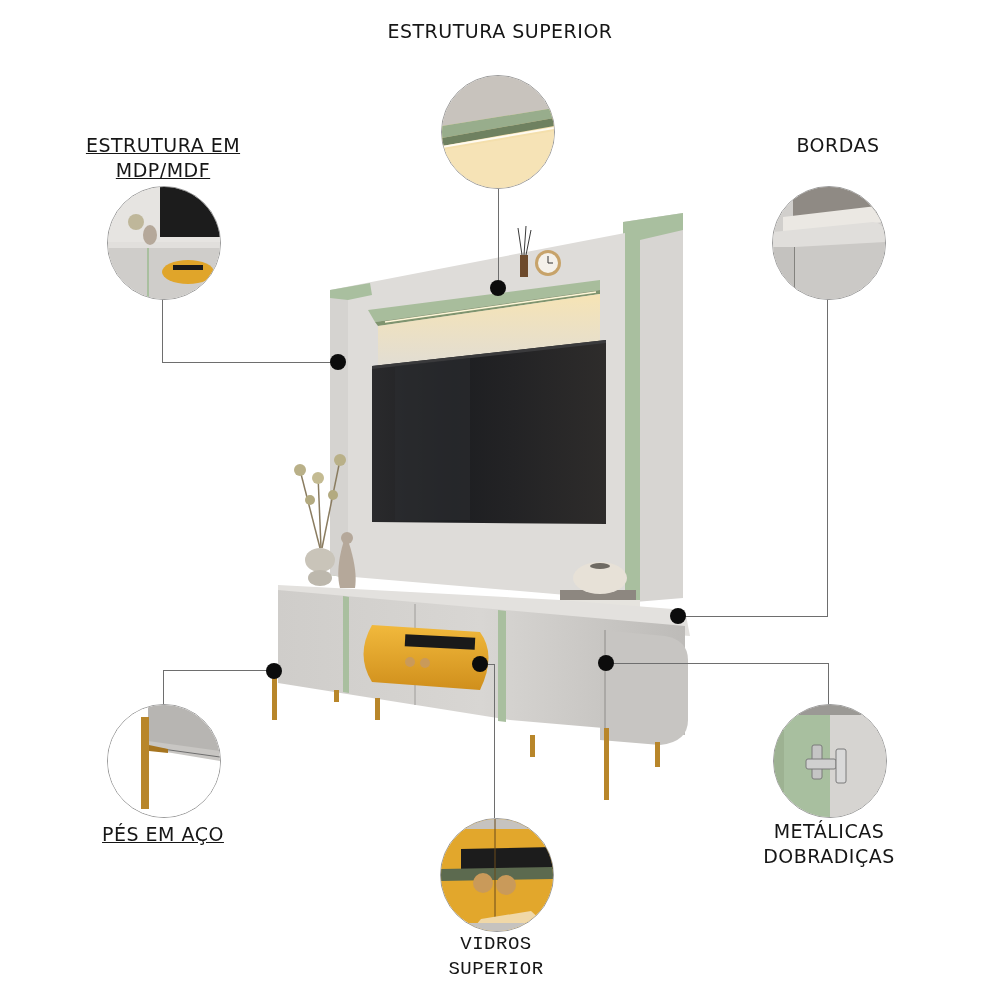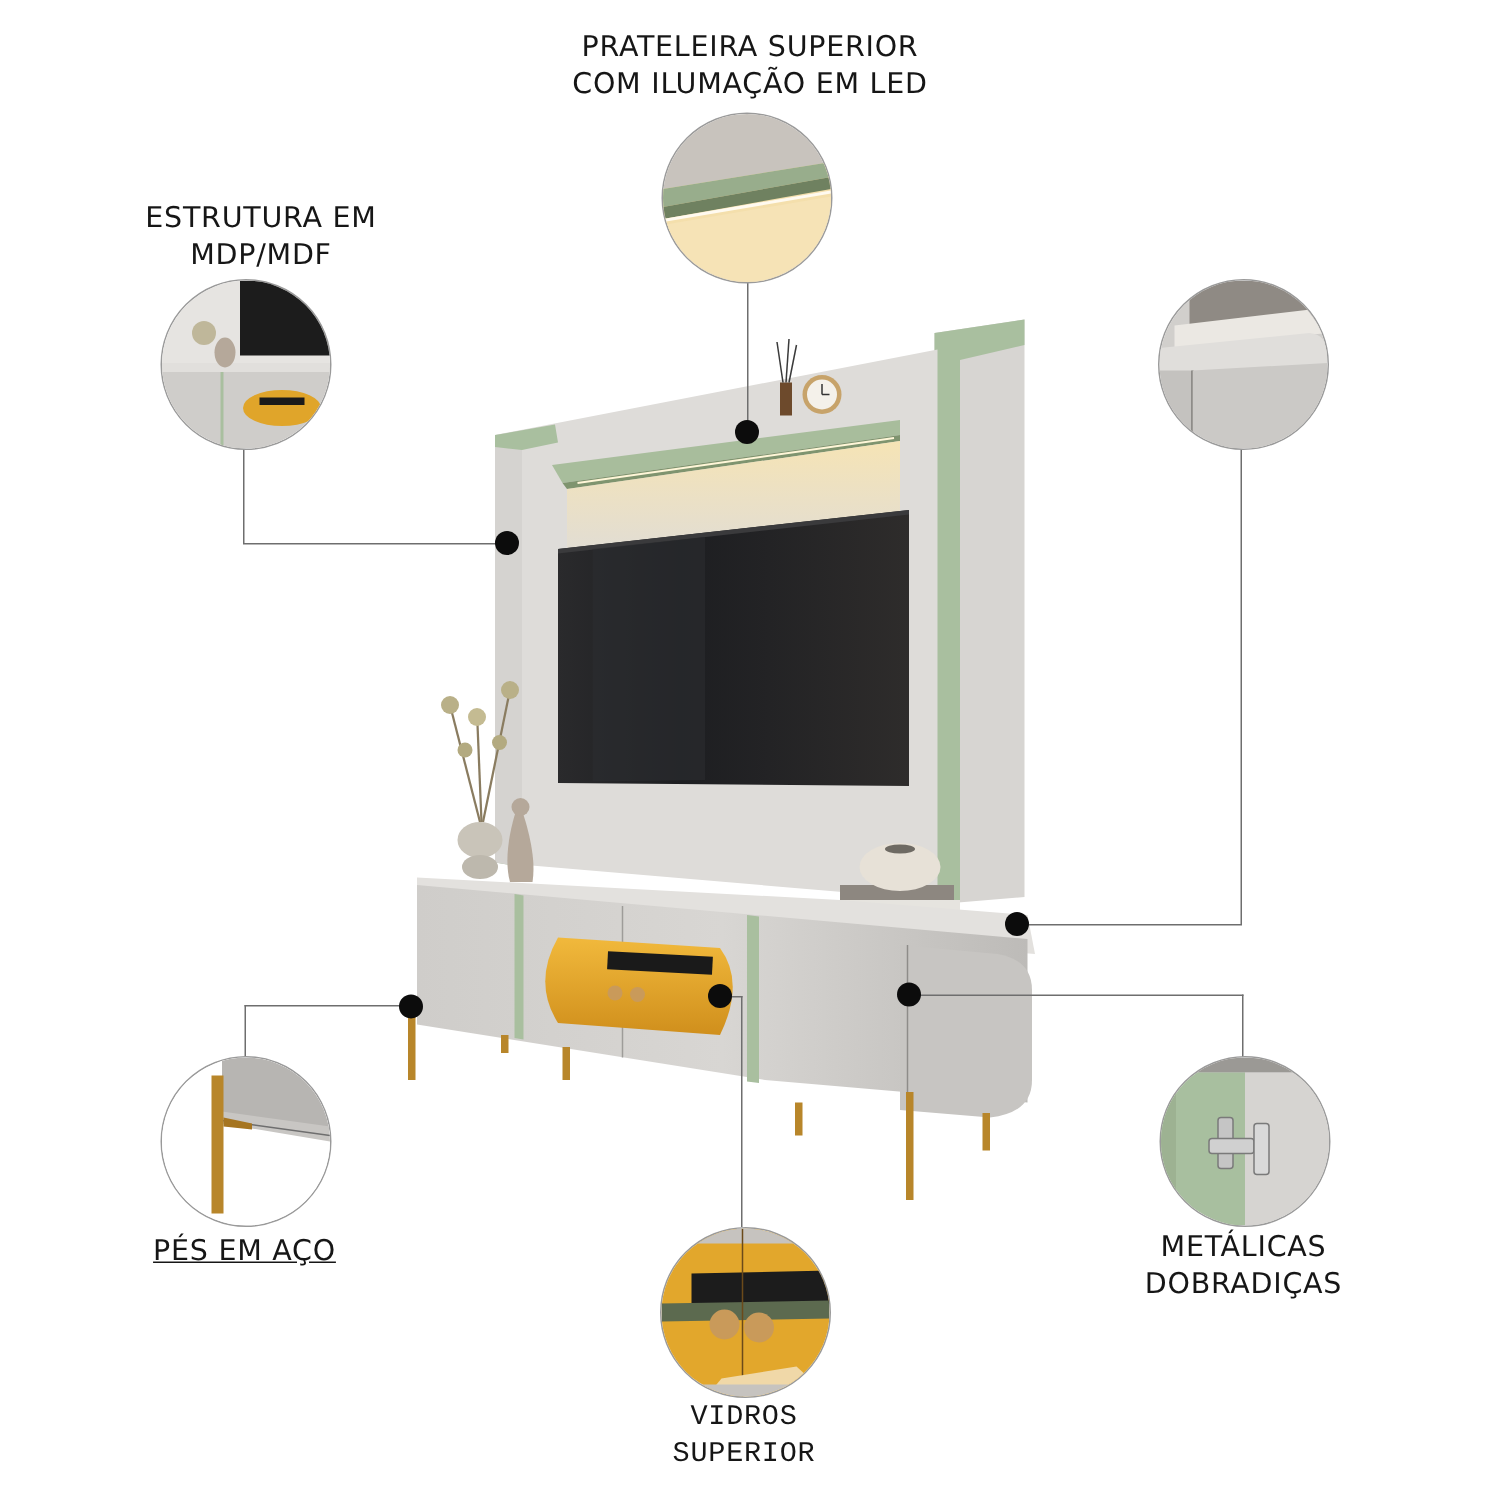--- a/index.html
+++ b/index.html
@@ -207,7 +207,7 @@
 </div>
 
 <div class="label" style="left:330px;top:19px;width:340px;">
-  <div>PRATELEIRA SUPERIOR</div>
+  <div>ESTRUTURA SUPERIOR</div>
   <div>COM ILUMAÇÃO EM LED</div>
 </div>
 

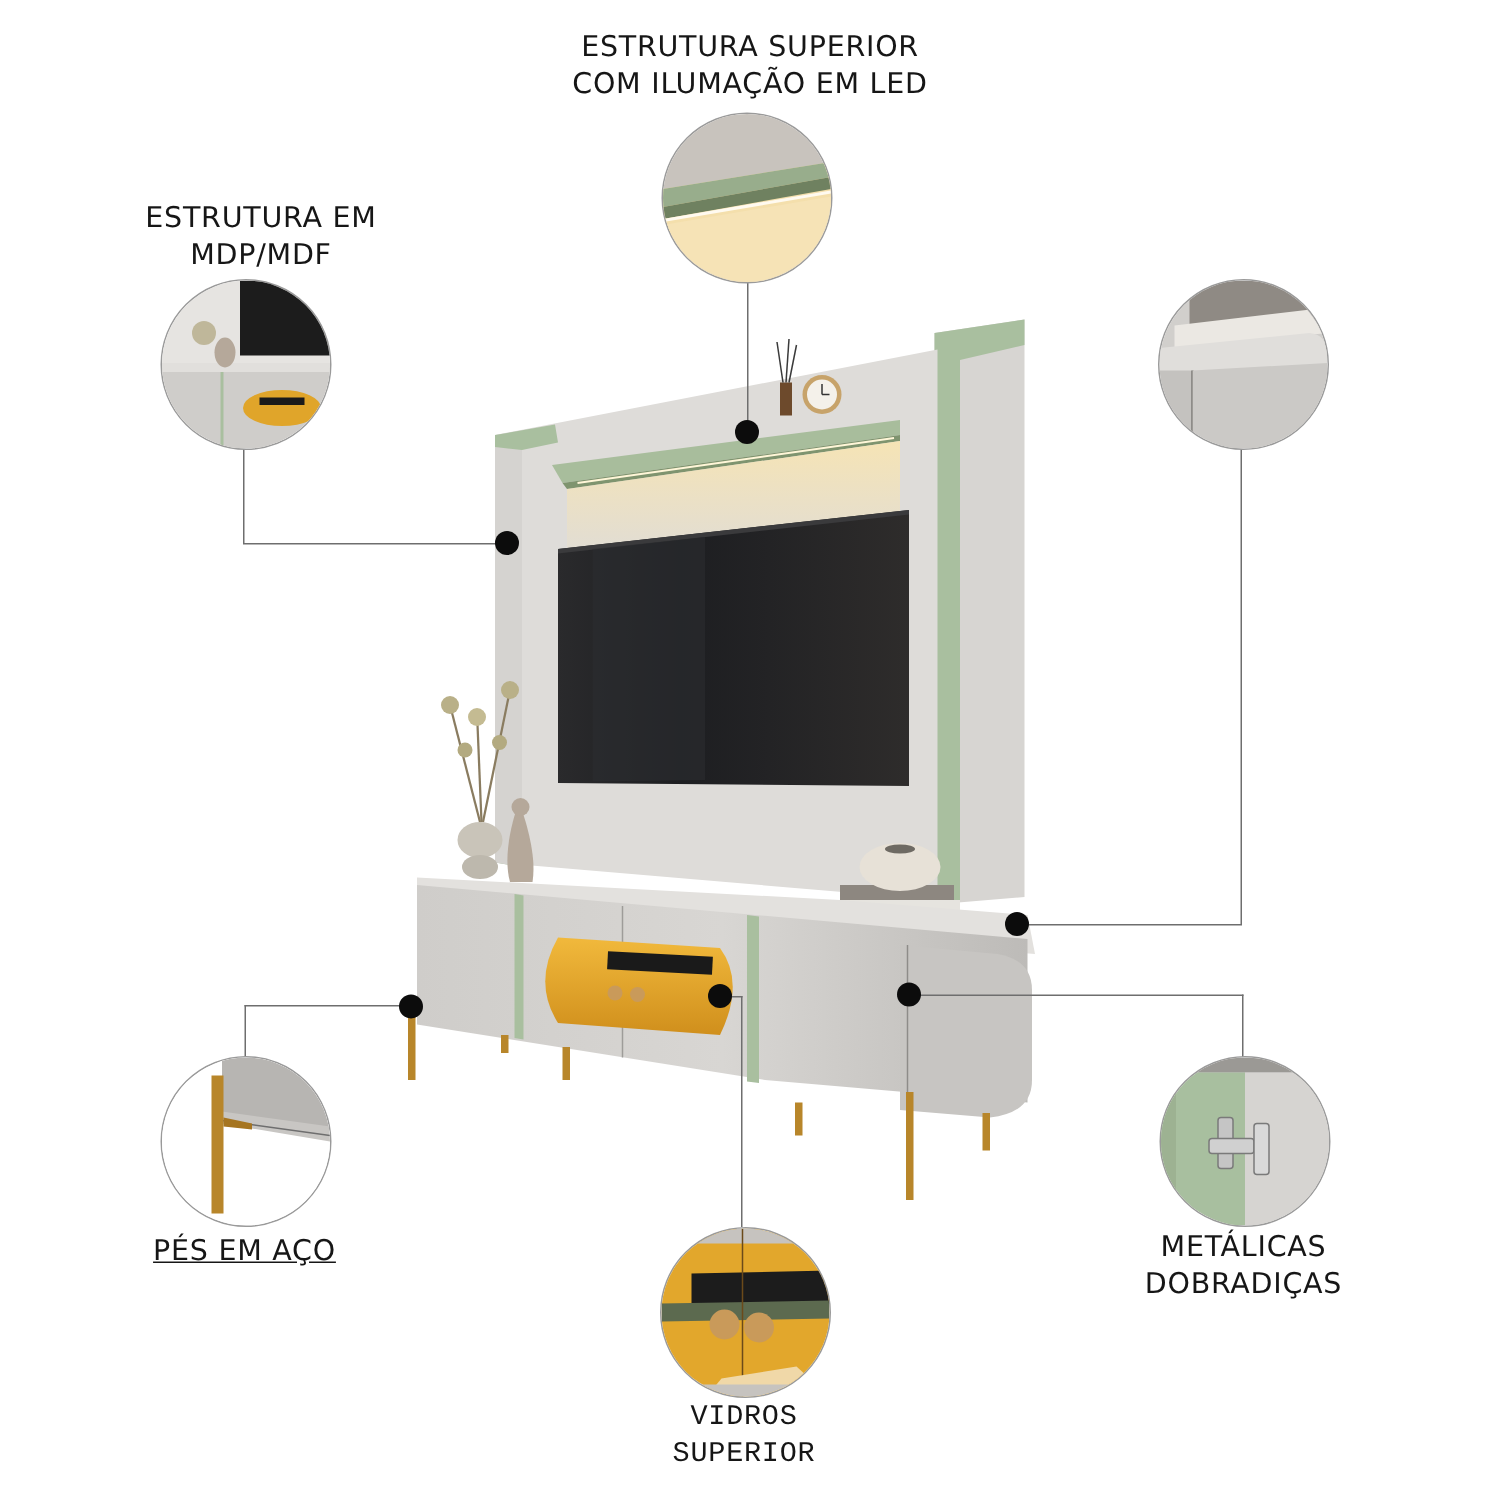--- a/index.html
+++ b/index.html
@@ -208,7 +208,6 @@
 
 <div class="label" style="left:330px;top:19px;width:340px;">
   <div>ESTRUTURA SUPERIOR</div>
-  <div>COM ILUMAÇÃO EM LED</div>
 </div>
 
 <div class="label" style="left:74px;top:133px;width:200px;">

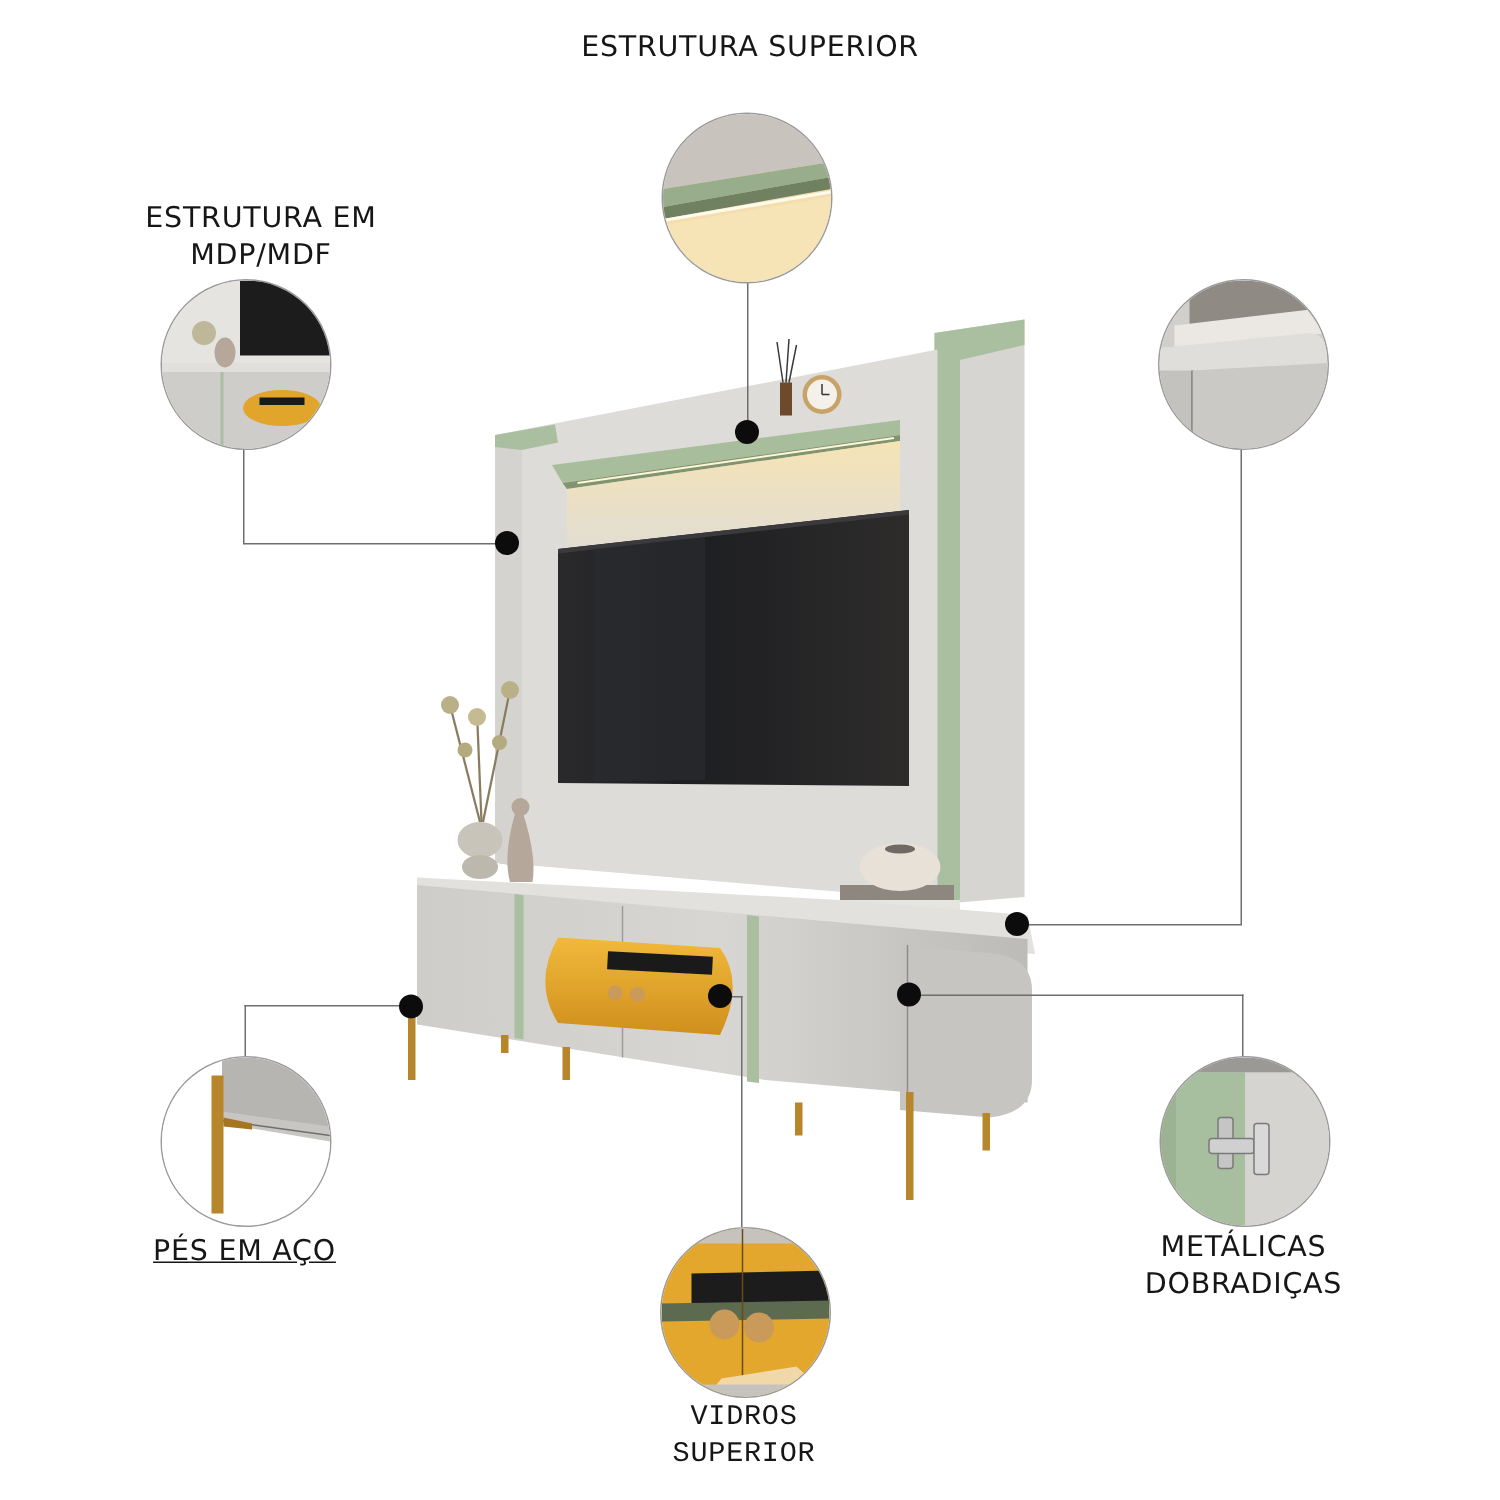--- a/index.html
+++ b/index.html
@@ -210,7 +210,7 @@
   <div>ESTRUTURA SUPERIOR</div>
 </div>
 
-<div class="label" style="left:74px;top:133px;width:200px;">
+<div class="label" style="left:63px;top:133px;width:200px;text-decoration:underline;">
   <div>ESTRUTURA EM</div>
   <div>MDP/MDF</div>
 </div>

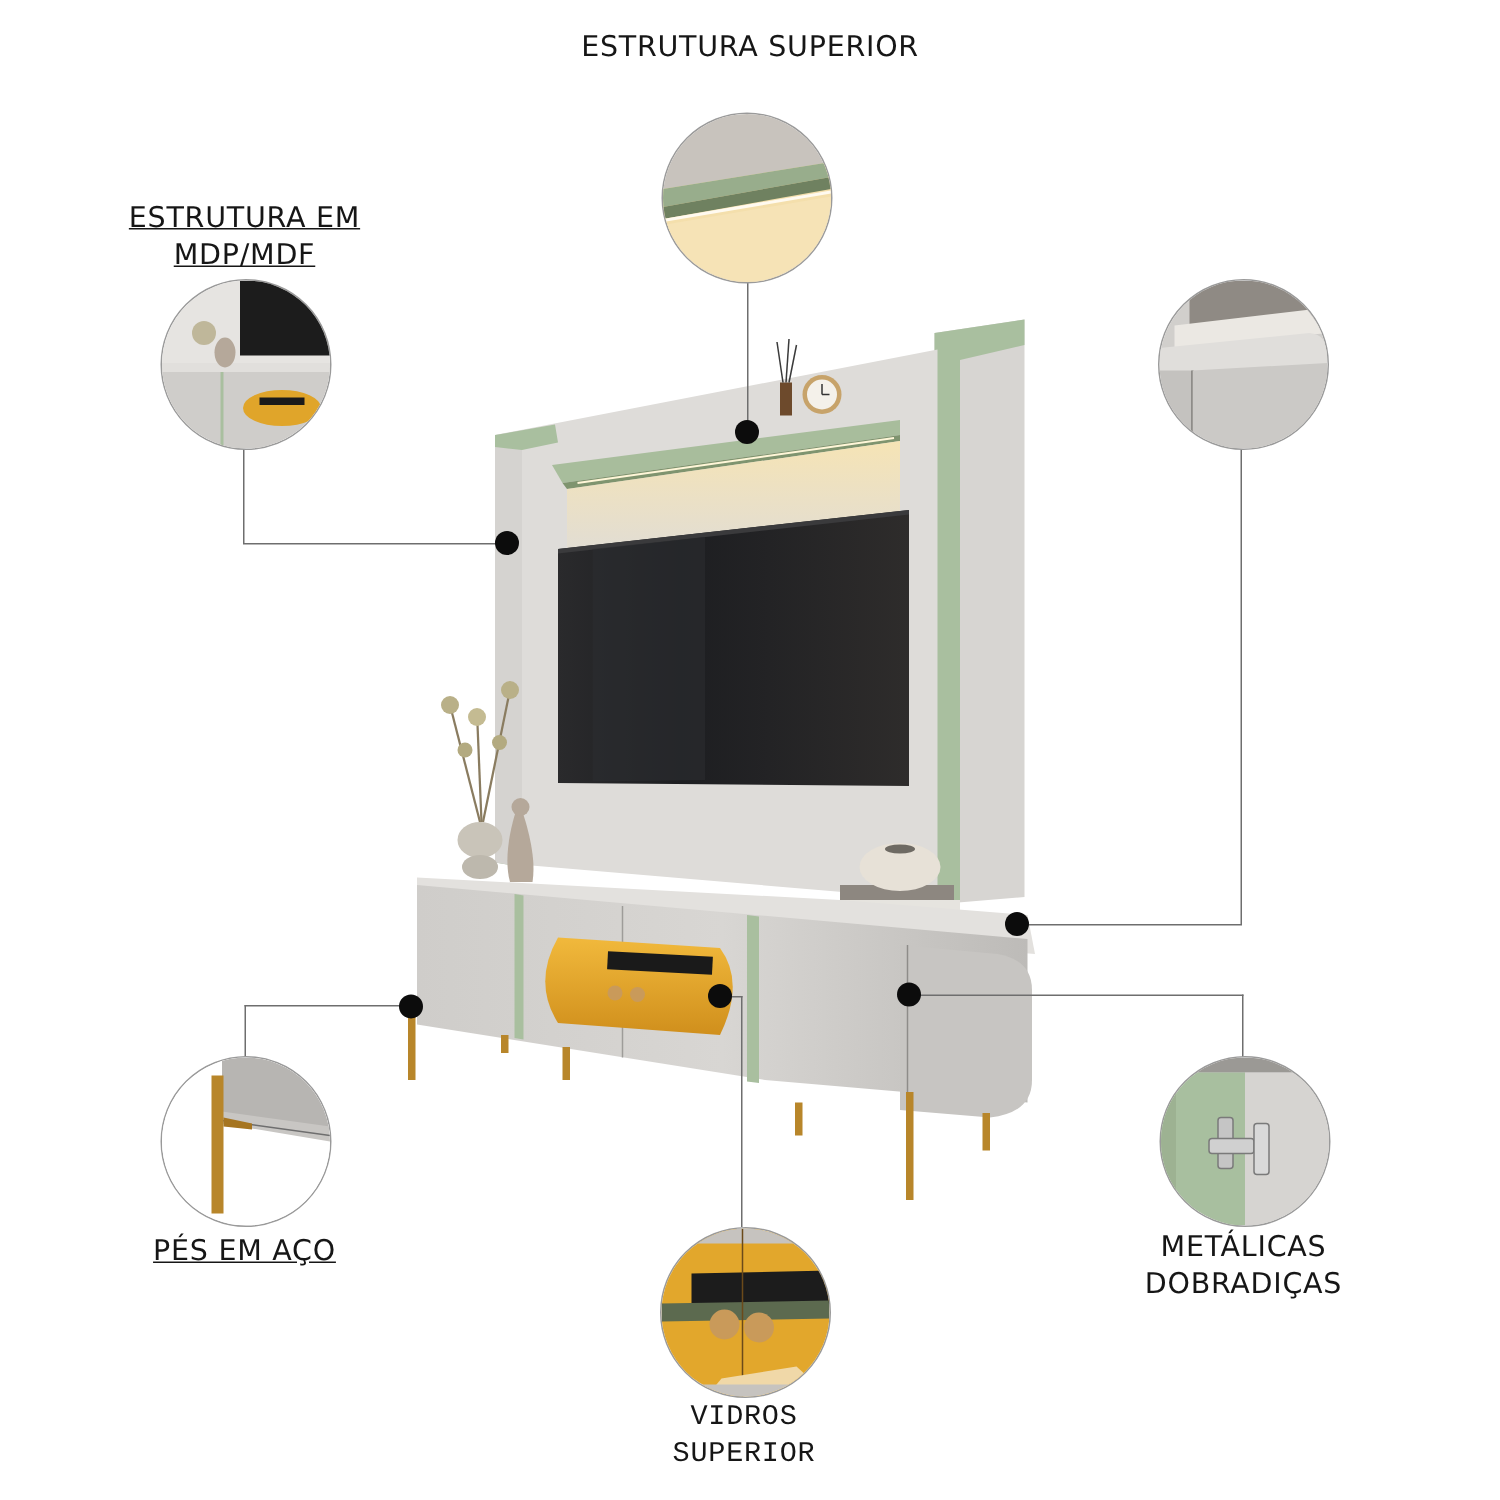--- a/index.html
+++ b/index.html
@@ -216,6 +216,7 @@
 </div>
 
 <div class="label" style="left:738px;top:133px;width:200px;">
+  <div>BORDAS</div>
 </div>
 
 <div class="label" style="left:63px;top:822px;width:200px;text-decoration:underline;">

